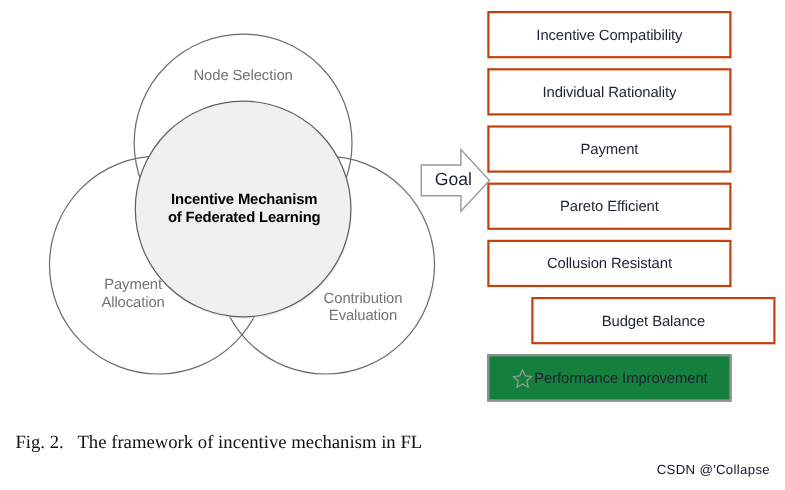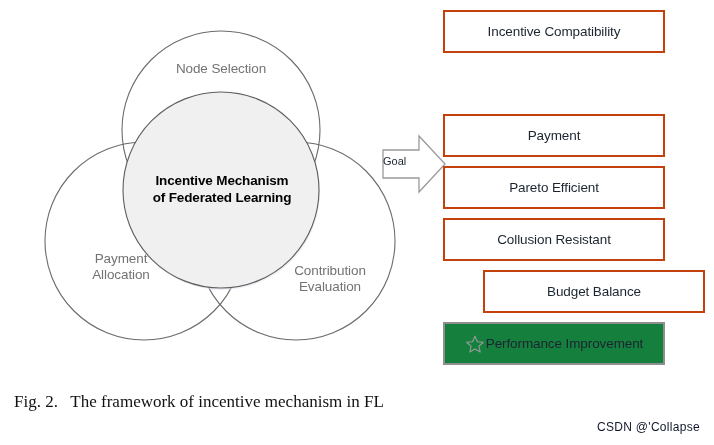--- a/index.html
+++ b/index.html
@@ -195,6 +195,9 @@
       <span>Incentive Compatibility</span>
     </div>
 
+    <div class="goal-box" style="top:52px;">
+      <span>Individual Rationality</span>
+    </div>
 
     <div class="goal-box" style="top:104px;">
       <span>Payment</span>

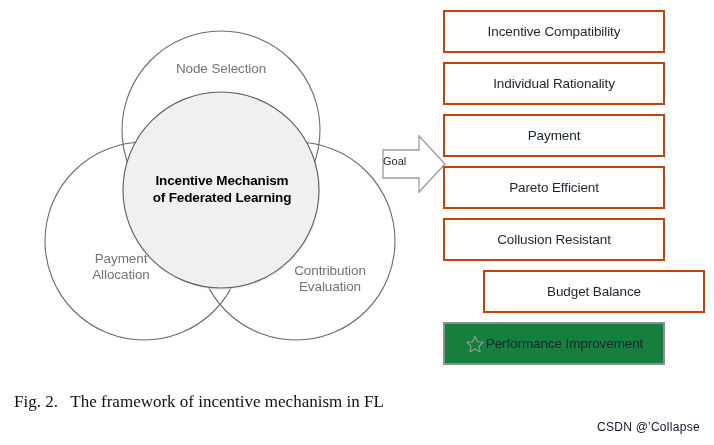--- a/index.html
+++ b/index.html
@@ -94,8 +94,8 @@
     left: 2px;
     top: 22px;
     width: 46px;
-    text-align: left;
-    font-size: 11px;
+    text-align: right;
+    font-size: 16px;
     color: #1b2430;
   }
 

